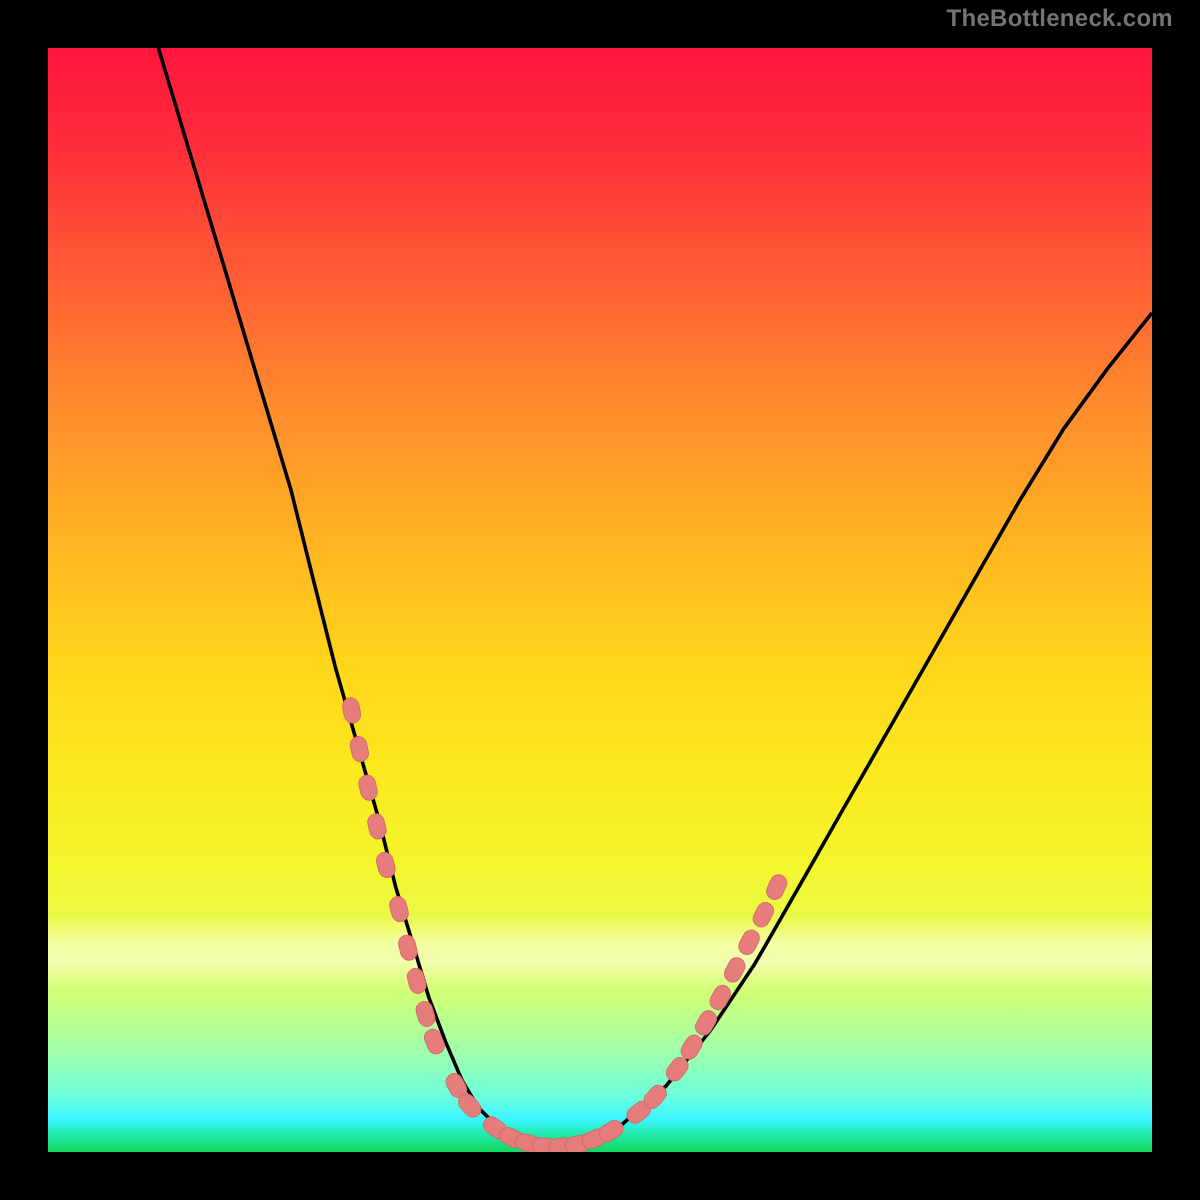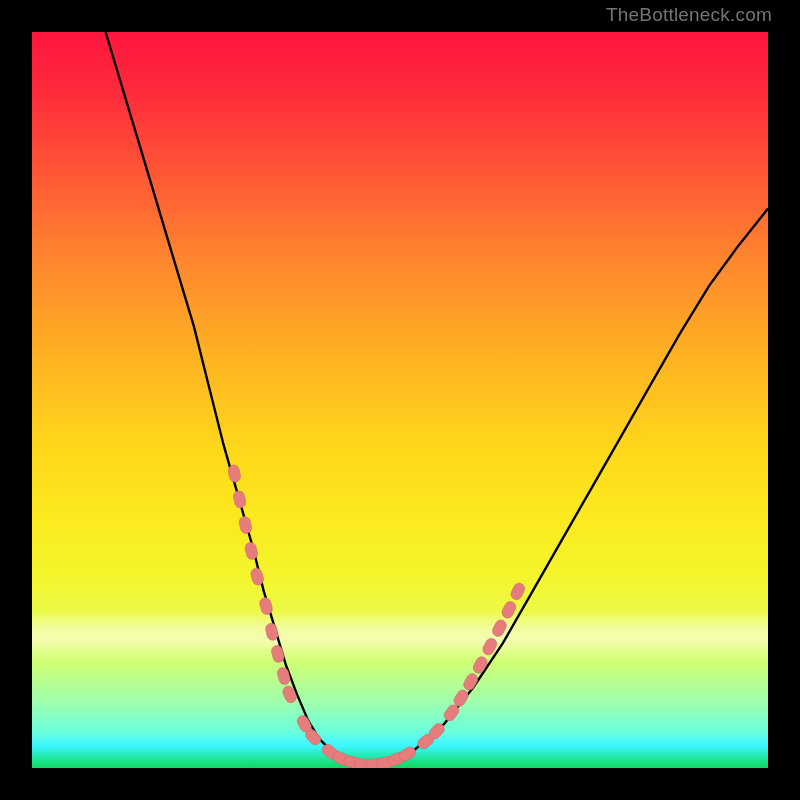--- a/index.html
+++ b/index.html
@@ -69,10 +69,10 @@
   .watermark {
     position: absolute;
     top: 4px;
-    right: 28px;
+    right: 18px;
     color: #747474;
-    font-size: 19px;
-    font-weight: 400;
+    font-size: 16px;
+    font-weight: 700;
     letter-spacing: 0.2px;
     user-select: none;
   }

